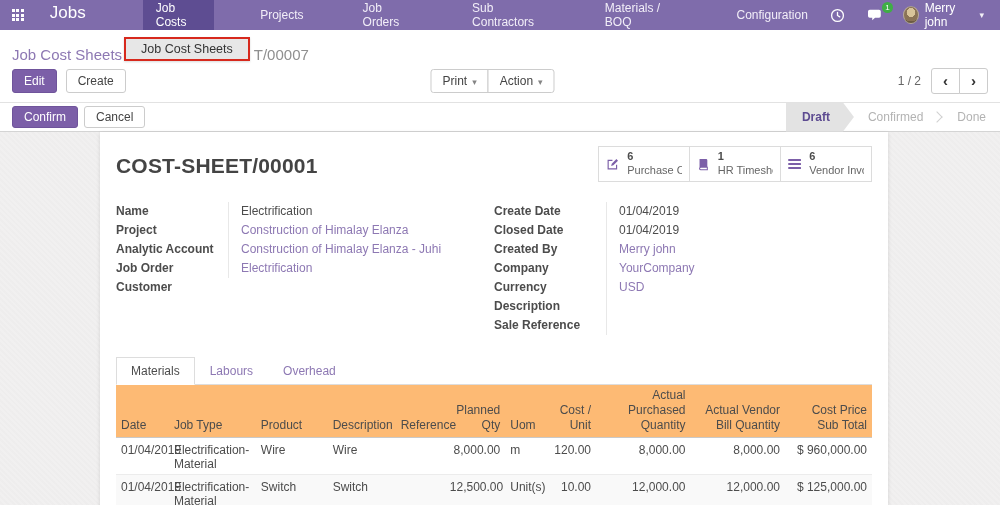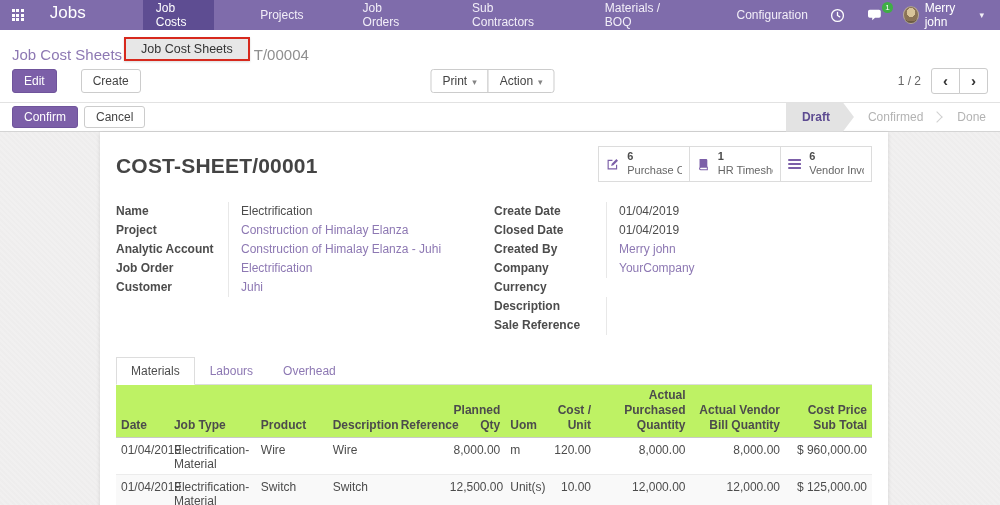--- a/index.html
+++ b/index.html
@@ -134,7 +134,7 @@
   <div class="breadcrumb-row">
     <span class="bc-link">Job Cost Sheets</span>
     <span class="bc-overlay">Job Cost Sheets</span>
-    <span class="bc-tail">T/00004</span>
+    <span class="bc-tail">T/00007</span>
   </div>
   <div class="cp-buttons">
     <div class="cp-left">

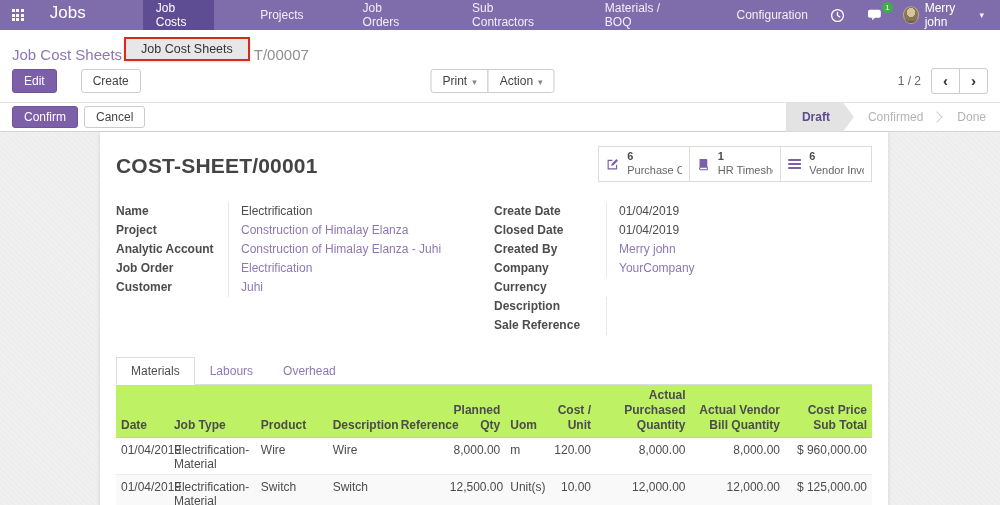--- a/index.html
+++ b/index.html
@@ -33,7 +33,7 @@
   .btn { font-size:12px; border-radius:3px; padding:4px 11px; cursor:pointer; border:1px solid transparent; background:#fff; color:#444; font-family:inherit; }
   .btn-primary { background:#7c5fa8; color:#fff; border-color:#6f549b; }
   .btn-default { border-color:#ccc; }
-  .cp-left { display:flex; gap:24px; }
+  .cp-left { display:flex; gap:9px; }
   .cp-center { position:absolute; left:50%; transform:translateX(-56%); display:flex; }
   .btn-group .btn { border-radius:0; }
   .btn-group { display:flex; }

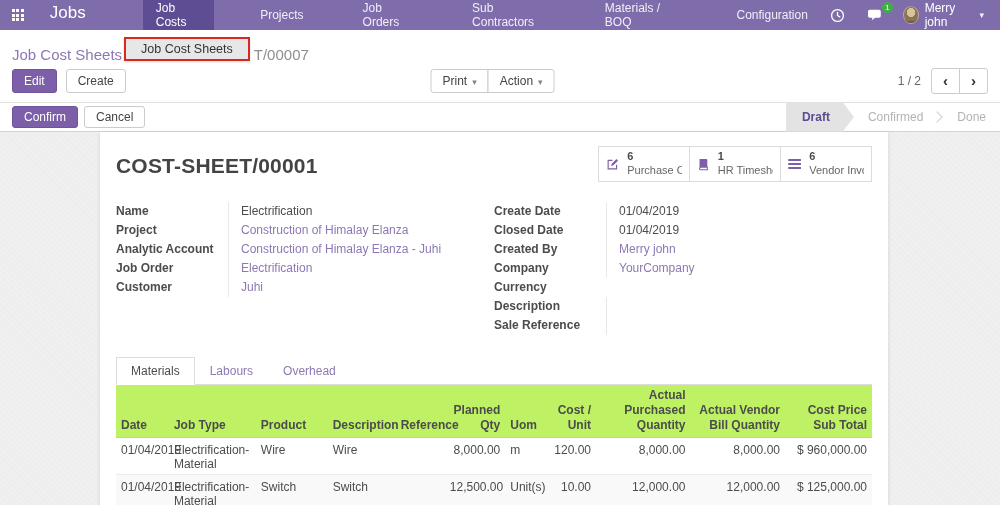--- a/index.html
+++ b/index.html
@@ -227,7 +227,6 @@
         </div>
         <div class="field-row">
           <span class="field-label">Customer</span>
-          <span class="field-value link">Juhi</span>
         </div>
       </div>
       <div class="group">

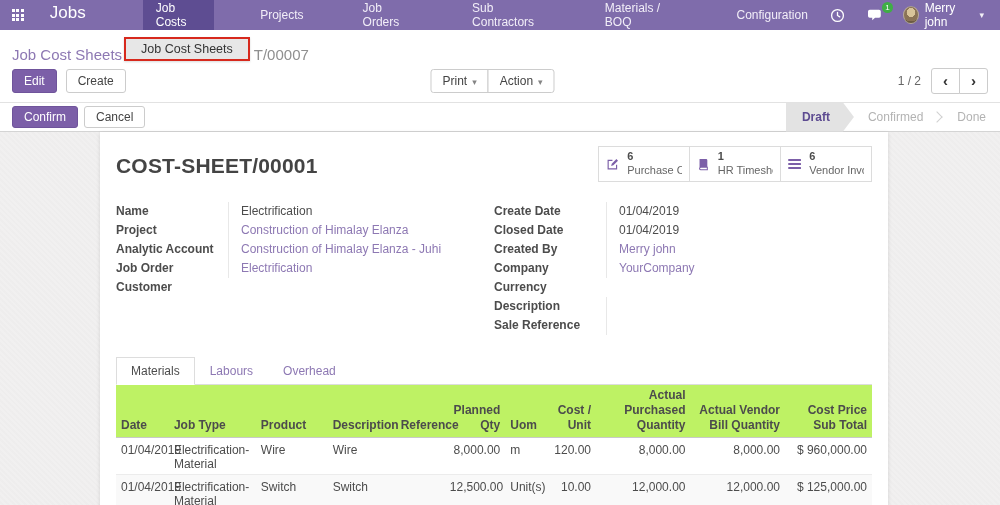--- a/index.html
+++ b/index.html
@@ -248,6 +248,7 @@
         </div>
         <div class="field-row">
           <span class="field-label">Currency</span>
+          <span class="field-value link">USD</span>
         </div>
         <div class="field-row">
           <span class="field-label">Description</span>

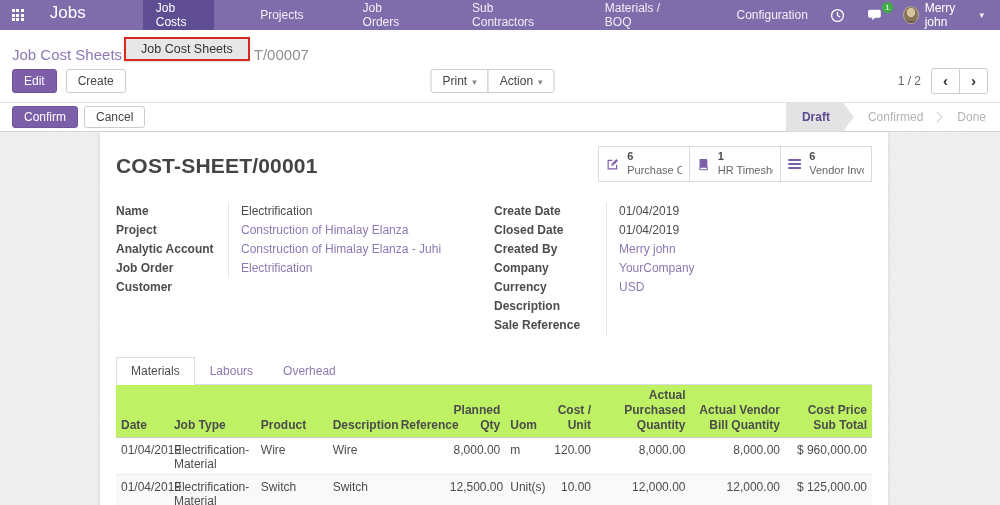--- a/index.html
+++ b/index.html
@@ -77,7 +77,7 @@
   .tab.active { color:#4c4c4c; background:#fff; border-color:#ddd #ddd #fff; }
 
   table.list { width:100%; border-collapse:collapse; table-layout:fixed; font-size:12px; }
-  table.list th { background:#bef264; font-weight:bold; color:#4c4c4c; text-align:left; vertical-align:bottom; padding:3px 5px 4px; line-height:1.25; border-bottom:1px solid #c9c9c9;margin-top:8px; }
+  table.list th { background:#fdba74; font-weight:normal; color:#4c4c4c; text-align:left; vertical-align:bottom; padding:3px 5px 4px; line-height:1.25; border-bottom:1px solid #c9c9c9;margin-top:8px; }
   table.list th.num, table.list td.num { text-align:right; }
   table.list td { padding:5px 5px 2px; vertical-align:top; line-height:1.2; border-top:1px solid #ececec; color:#4c4c4c; }
   table.list tbody tr:first-child td { border-top:none; }

